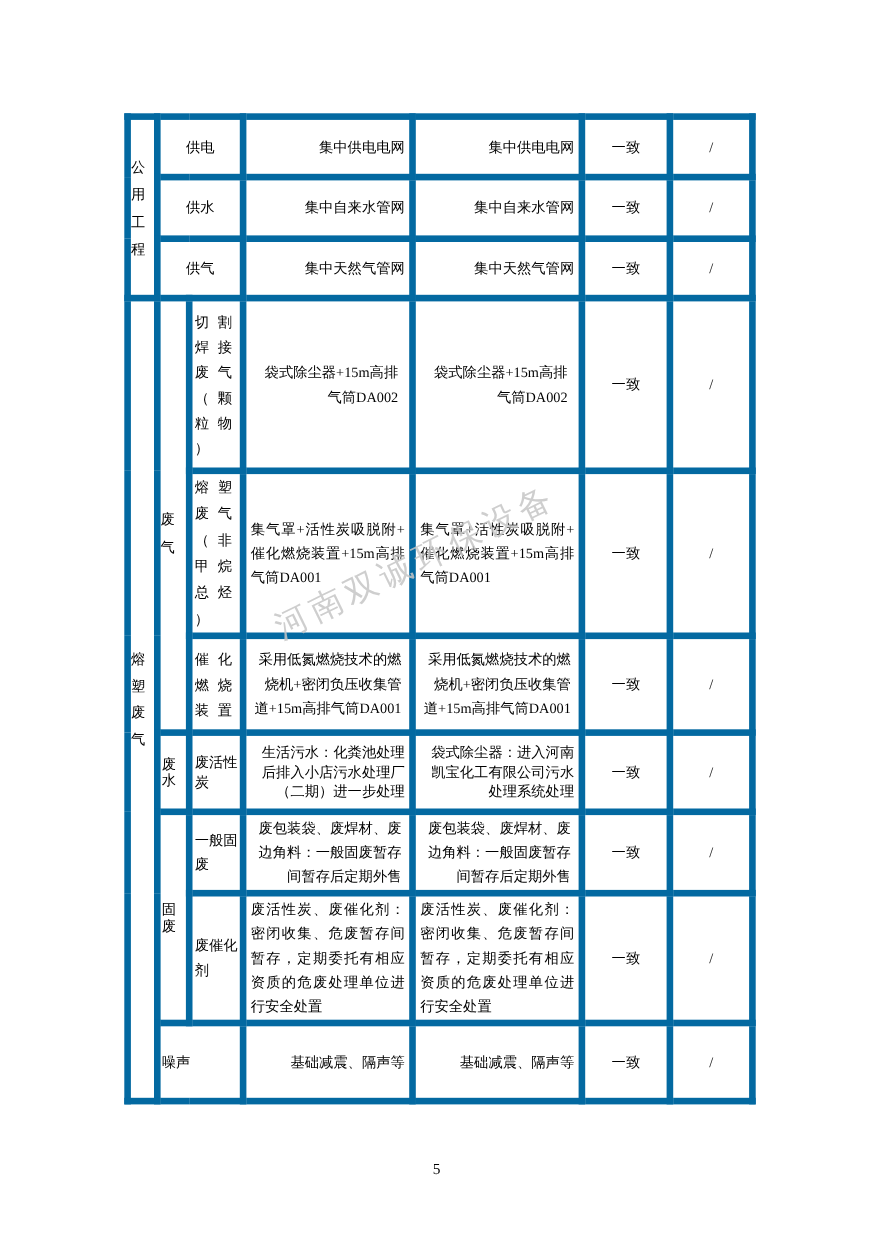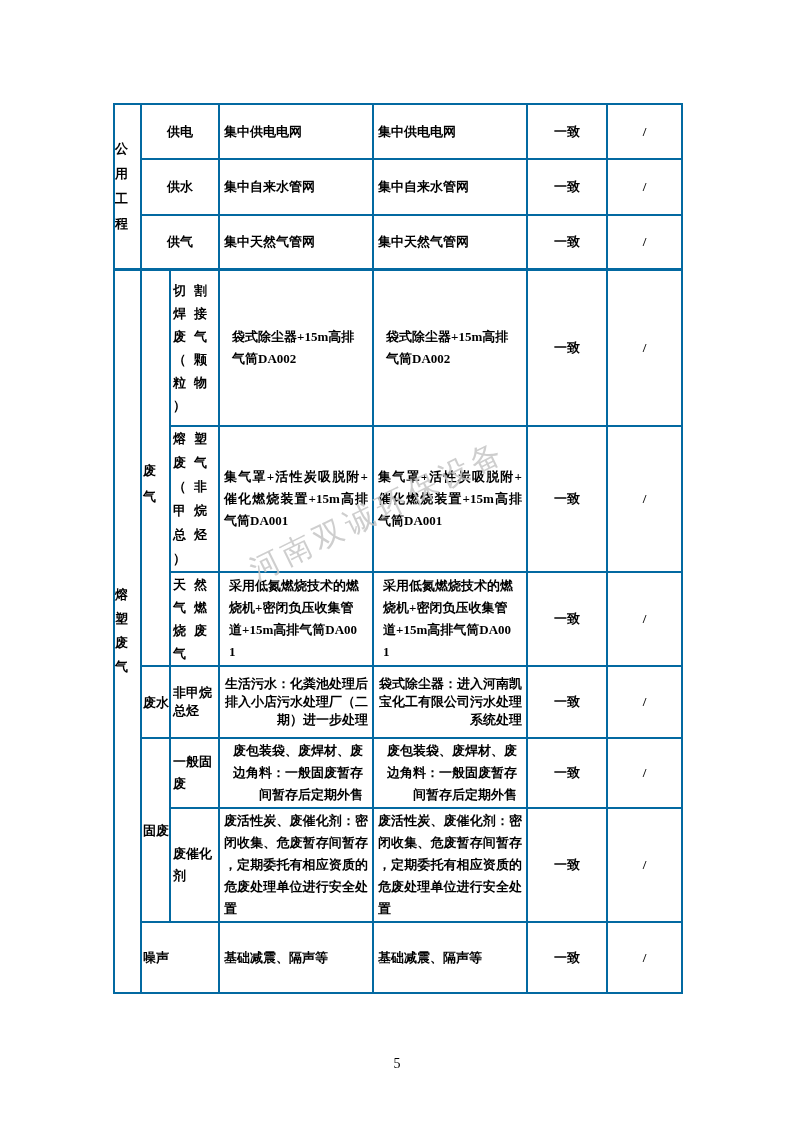--- a/index.html
+++ b/index.html
@@ -13,7 +13,7 @@
     border-collapse:collapse; table-layout:fixed; width:568px;
     font-size:13px;
   }
-  table.doc td { border:2px solid #0369a1; padding:0; vertical-align:middle;font-weight:bold; }
+  table.doc td { border:6px solid #0369a1; padding:0; vertical-align:middle; }
   
   td.bl3 { border-left-width:3px; }
   tr.section-start td { border-top-width:3px; }

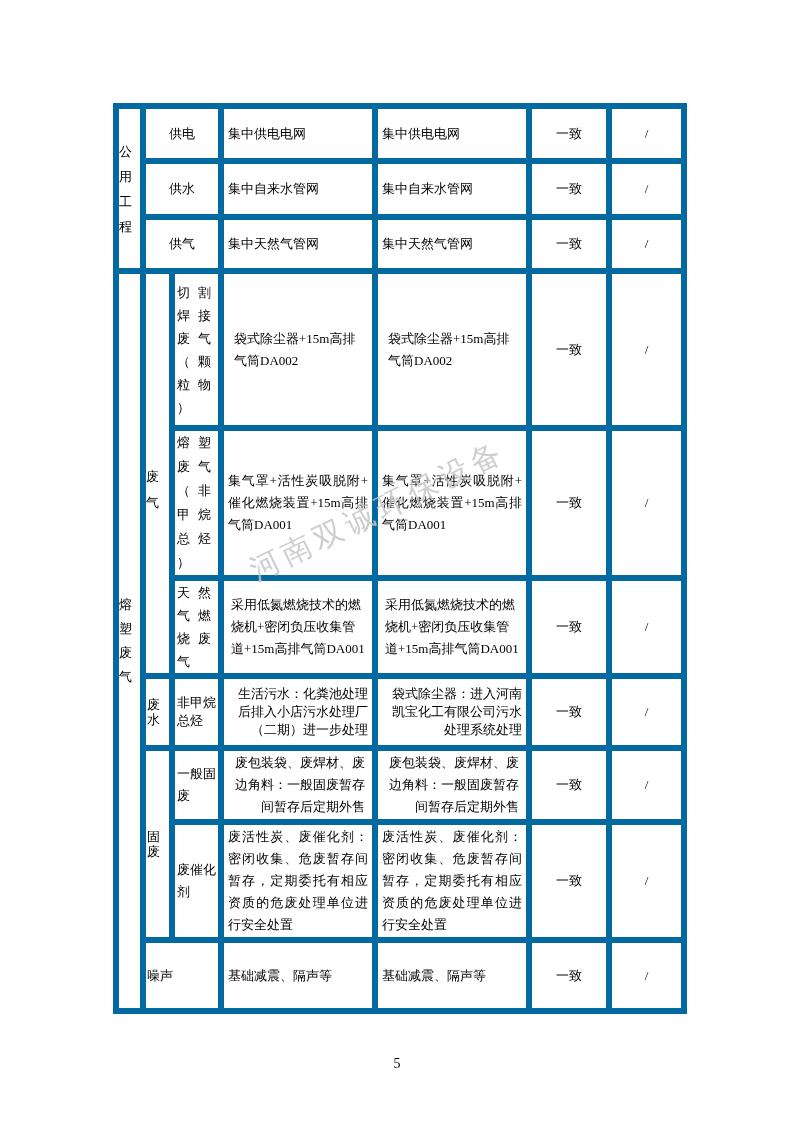--- a/index.html
+++ b/index.html
@@ -44,7 +44,7 @@
 
   .desc { font-size:13px; line-height:22px; }
   .desc > div { padding:1px 4px; word-break:break-all; line-break:anywhere; }
-  .ta-c > div { text-align:left; }
+  .ta-c > div { text-align:right; }
   .ta-l > div { text-align:right; }
   .ta-j > div { text-align:justify; }
   .lh18 { line-height:18px; }

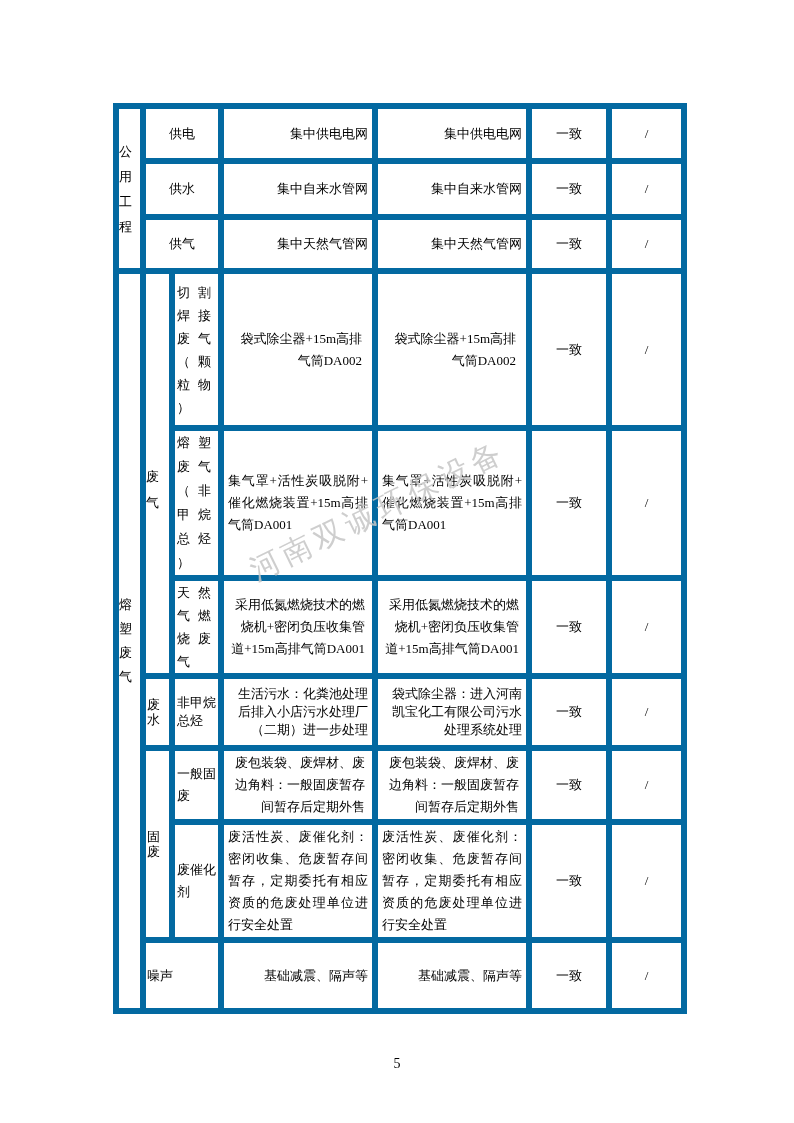--- a/index.html
+++ b/index.html
@@ -186,7 +186,7 @@
     </tr>
     <tr style="height:88px">
       <td class="item2">
-            <div>天然气燃烧废气</div>
+            <div>催化燃烧装置</div>
           </td>
       <td class="desc ta-c iw134">
             <div>采用低氮燃烧技术的燃烧机+密闭负压收集管道+15m高排气筒DA001</div>

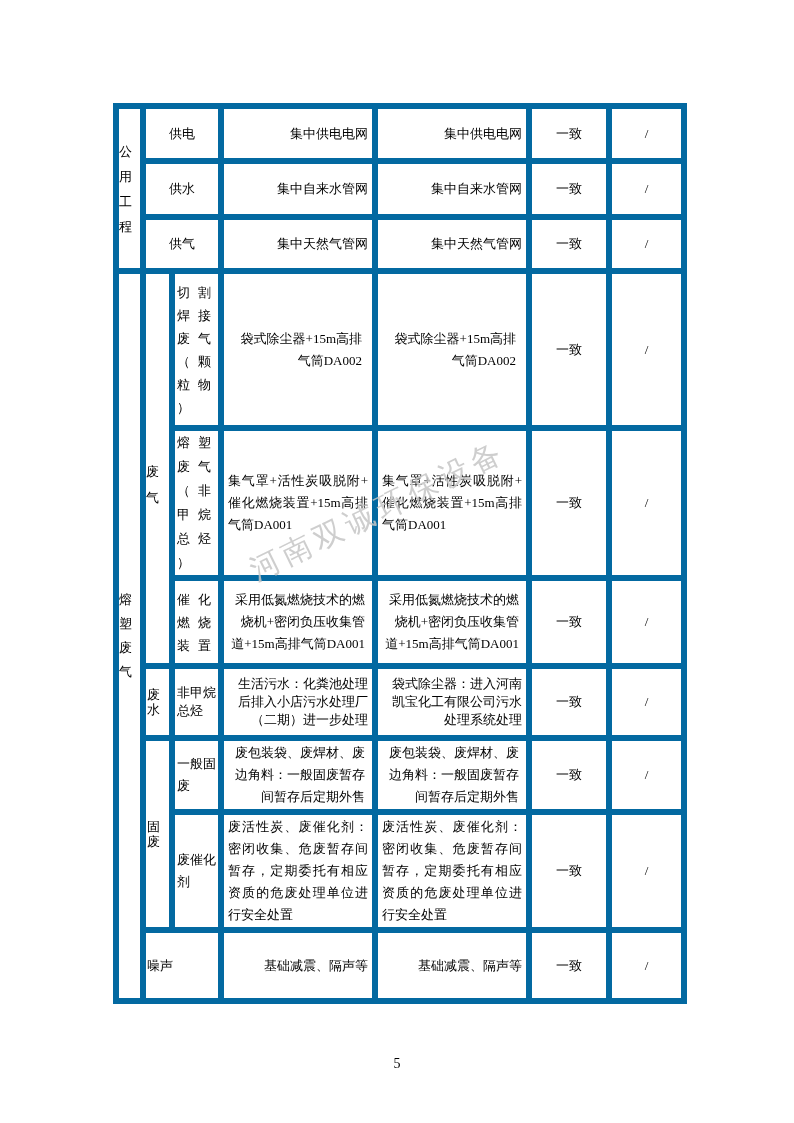--- a/index.html
+++ b/index.html
@@ -206,7 +206,7 @@
             <div>废水</div>
           </td>
       <td class="item3 vt pt3">
-            <div>非甲烷总烃</div>
+            <div>废活性炭</div>
           </td>
       <td class="desc ta-l lh18 vt">
             <div>生活污水：化粪池处理后排入小店污水处理厂（二期）进一步处理</div>

